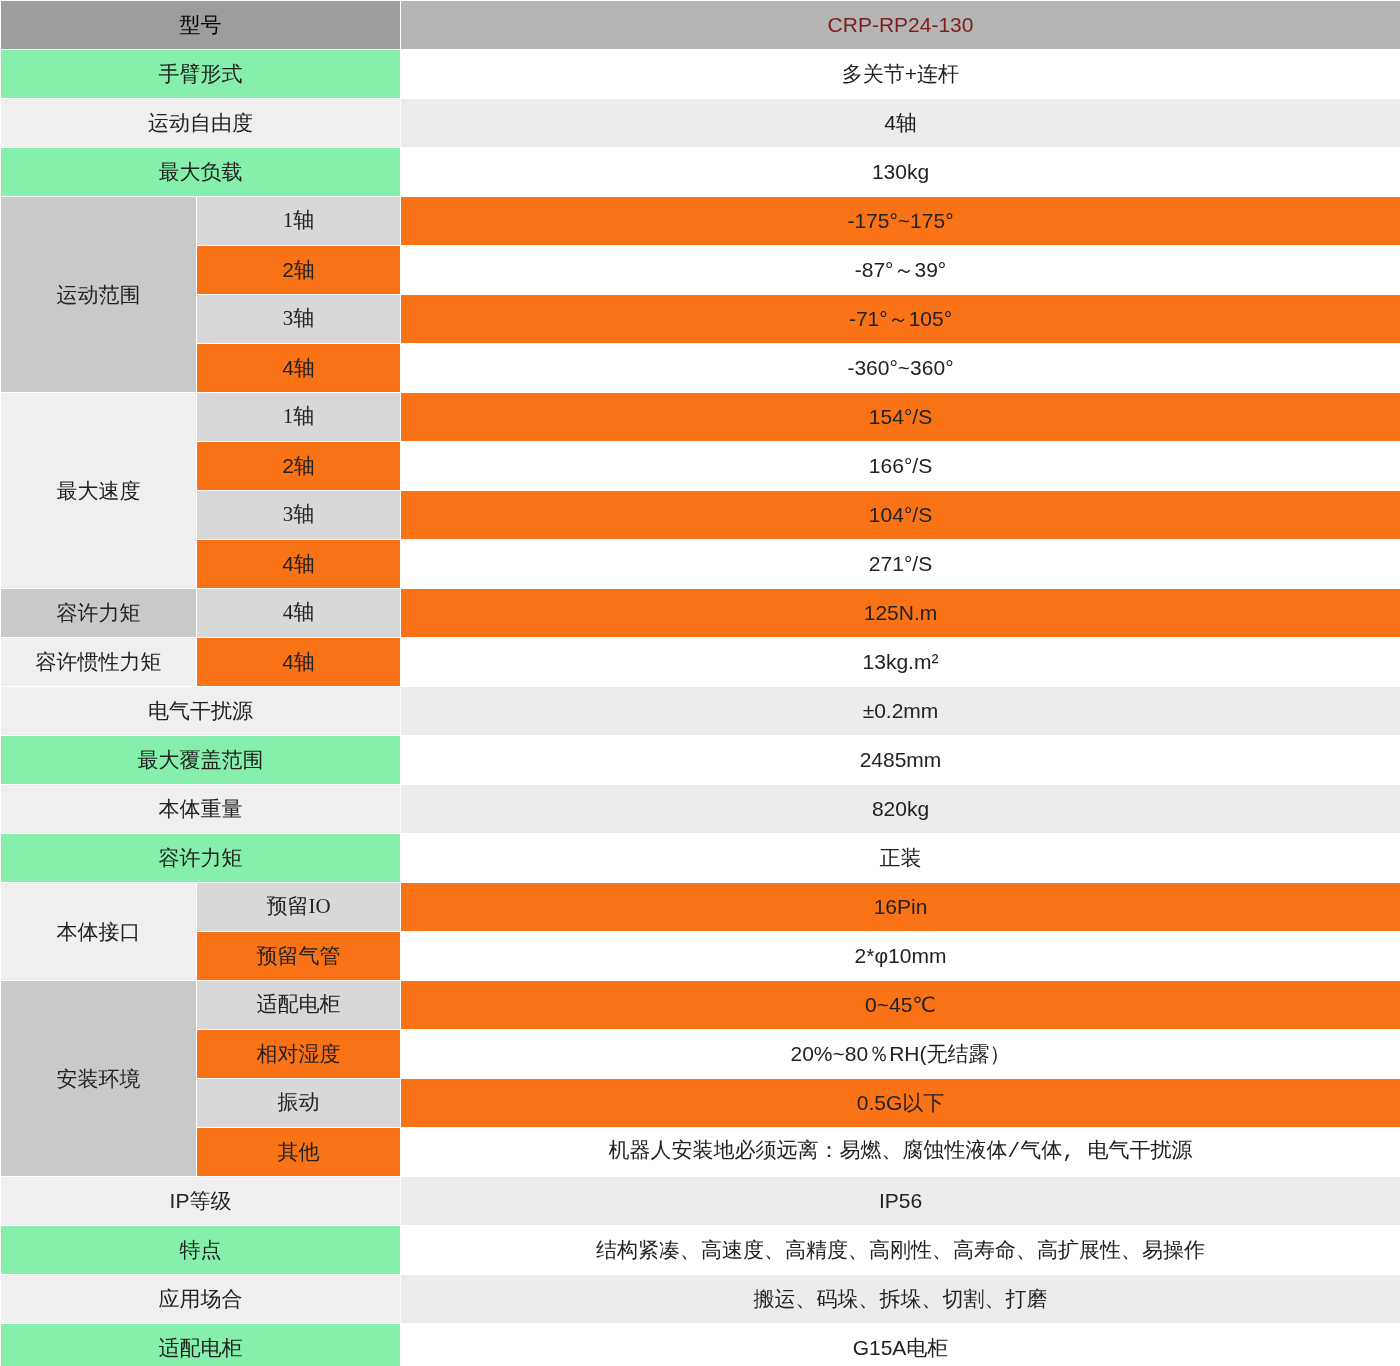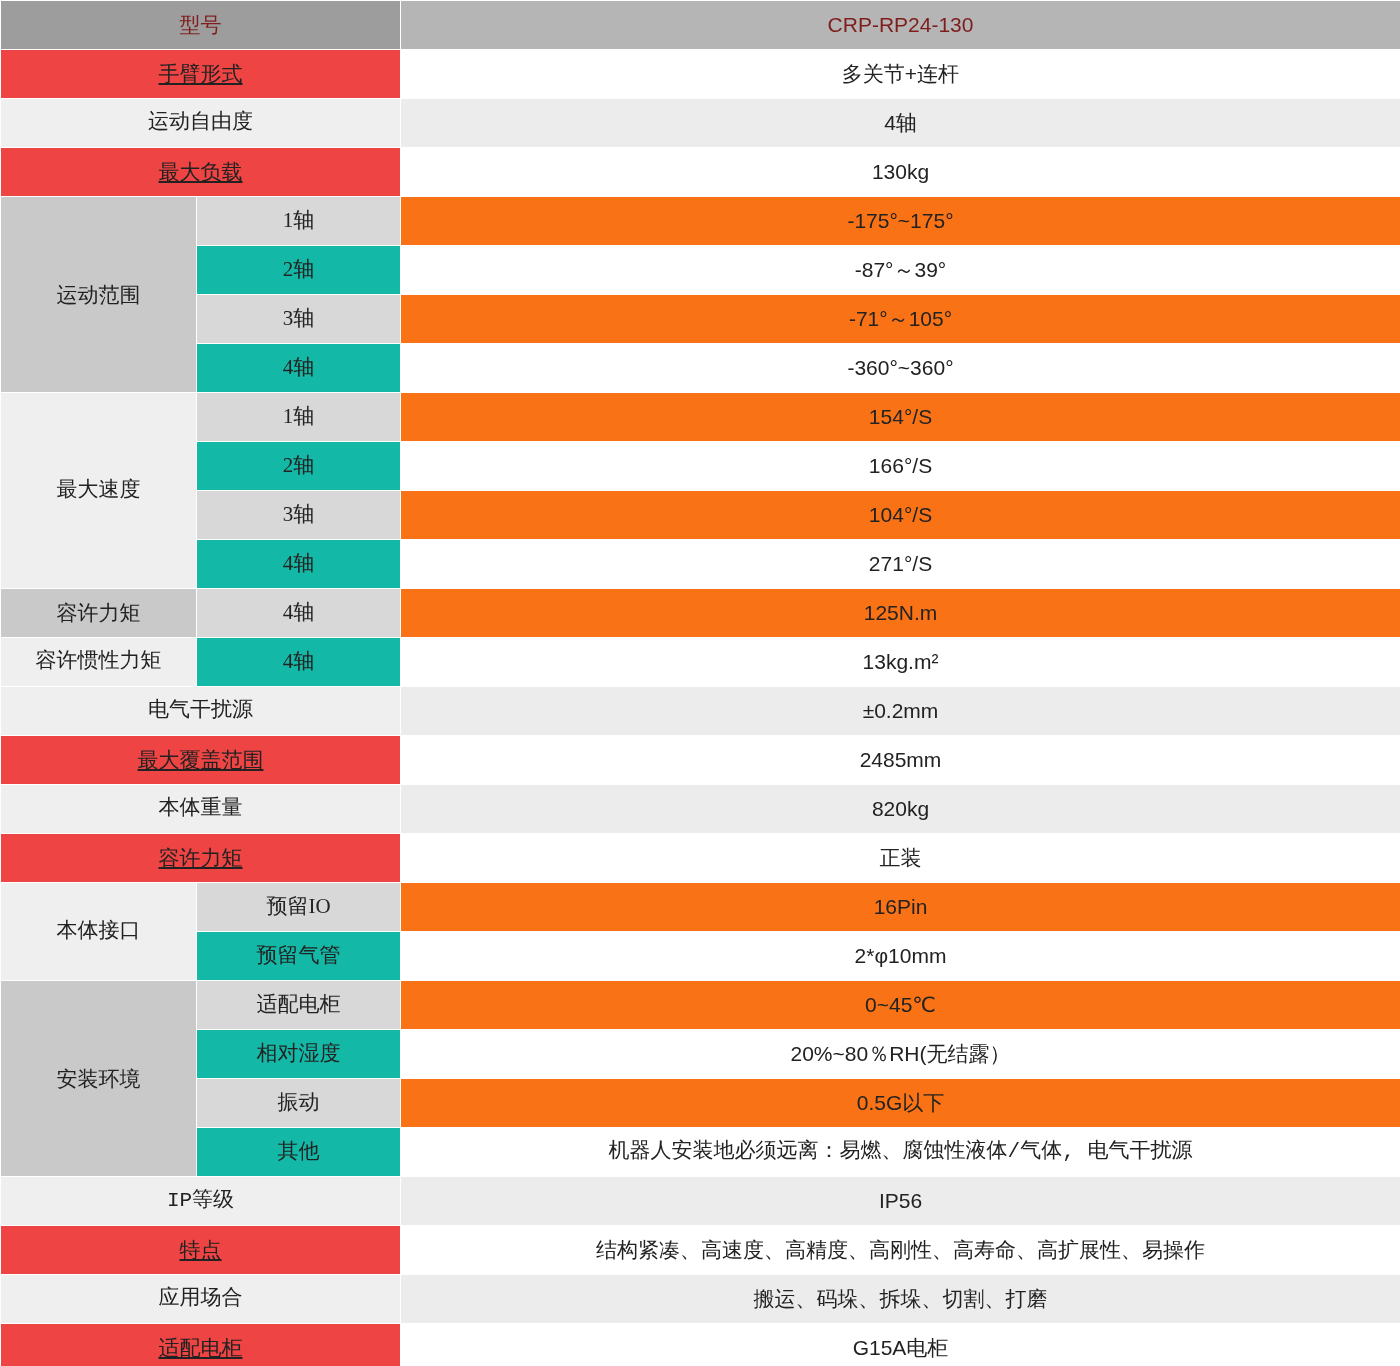--- a/index.html
+++ b/index.html
@@ -37,7 +37,7 @@
   
   .hdr-label {
     background: #9d9d9d;
-    color: #7f1d1d;
+    color: #000000;
     font-weight: bold;
     font-size: 24px;
     height: 50px;

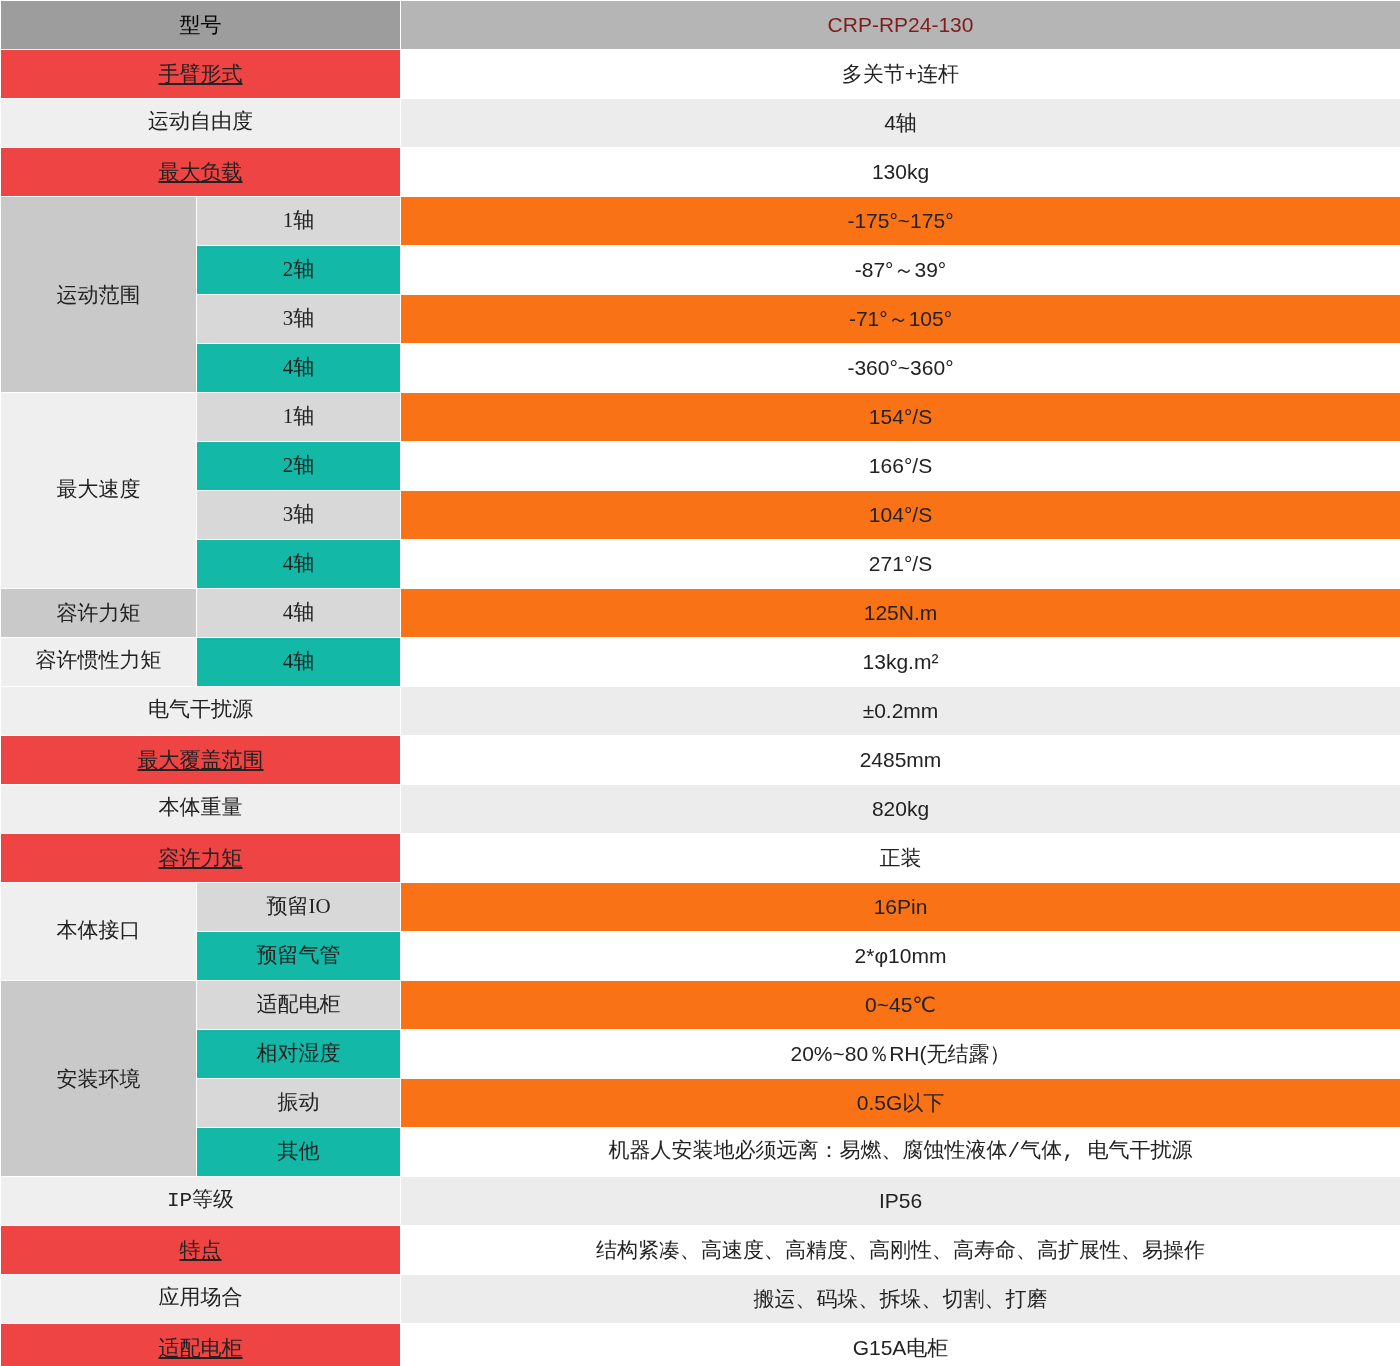--- a/index.html
+++ b/index.html
@@ -63,10 +63,9 @@
     font-family: Liberation Mono, monospace;
   }
   .lbl-plain {
-    background: #ef4444;
+    background: #86efac;
     font-weight: bold;
     font-size: 22px;
-    text-decoration: underline;
   }
 
   

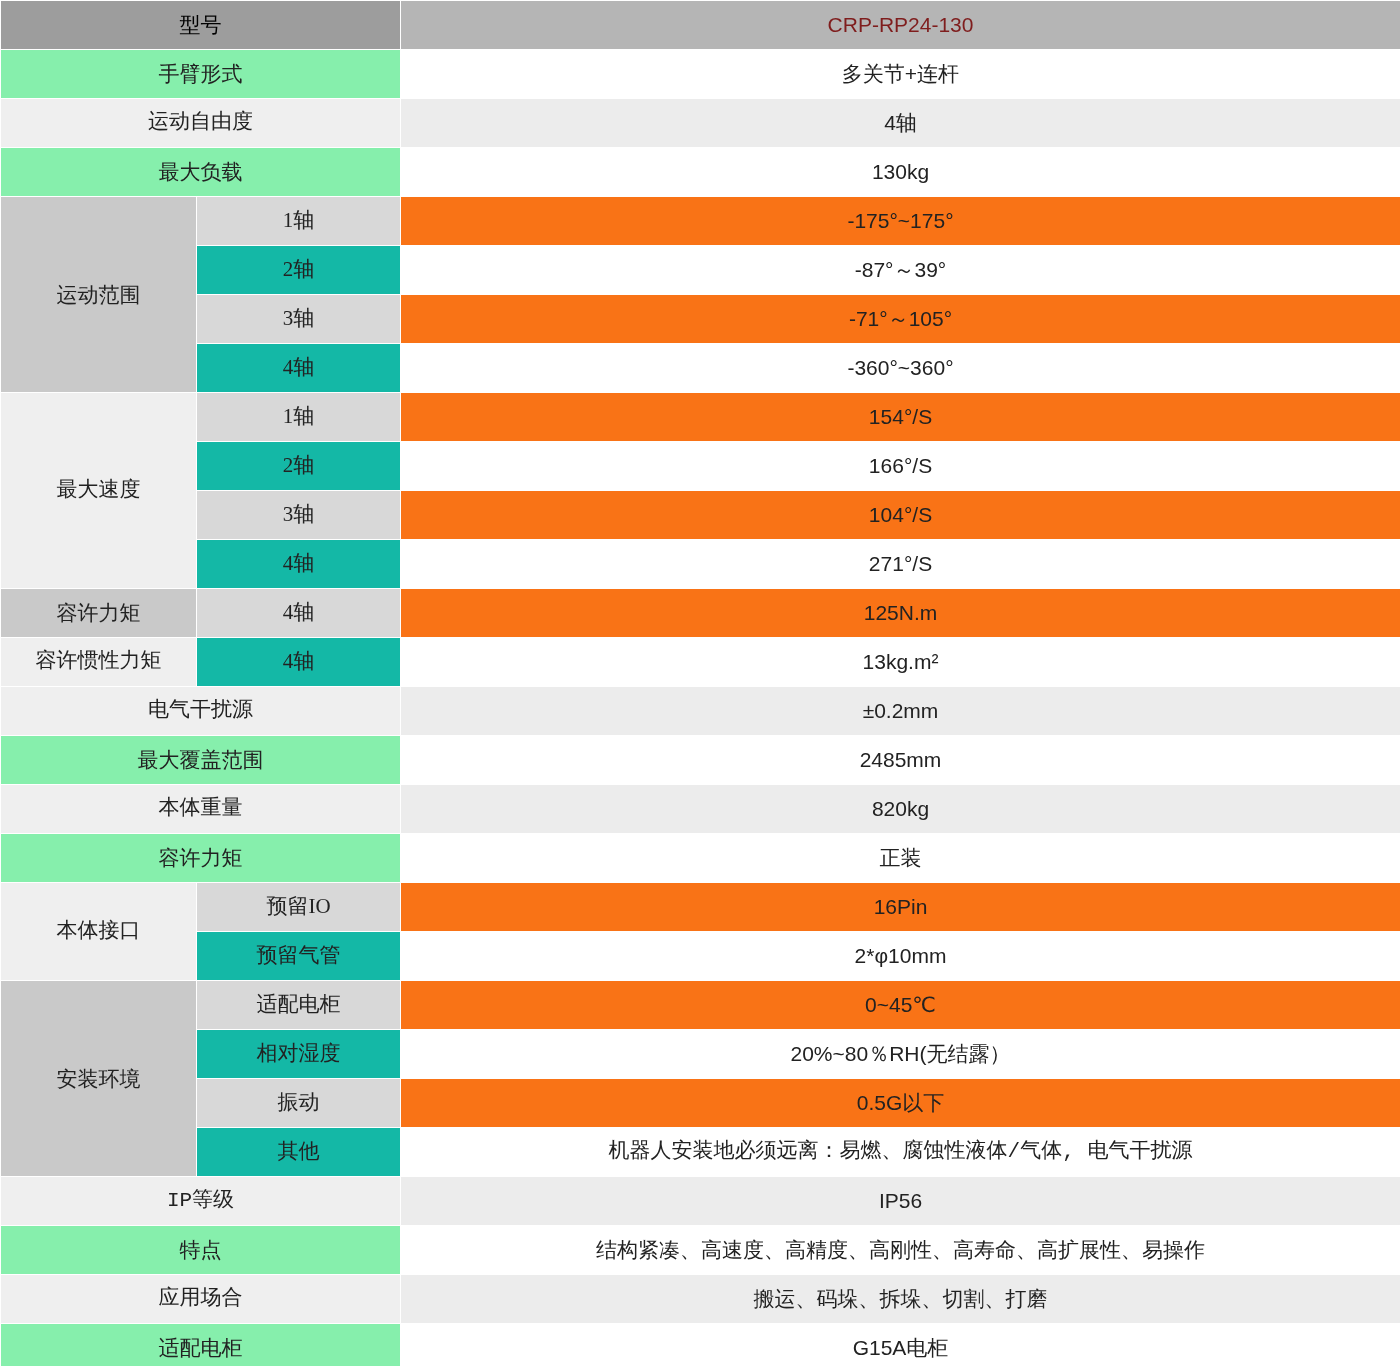--- a/index.html
+++ b/index.html
@@ -60,7 +60,6 @@
     background: #efefef;
     font-weight: bold;
     font-size: 22px;
-    font-family: Liberation Mono, monospace;
   }
   .lbl-plain {
     background: #86efac;

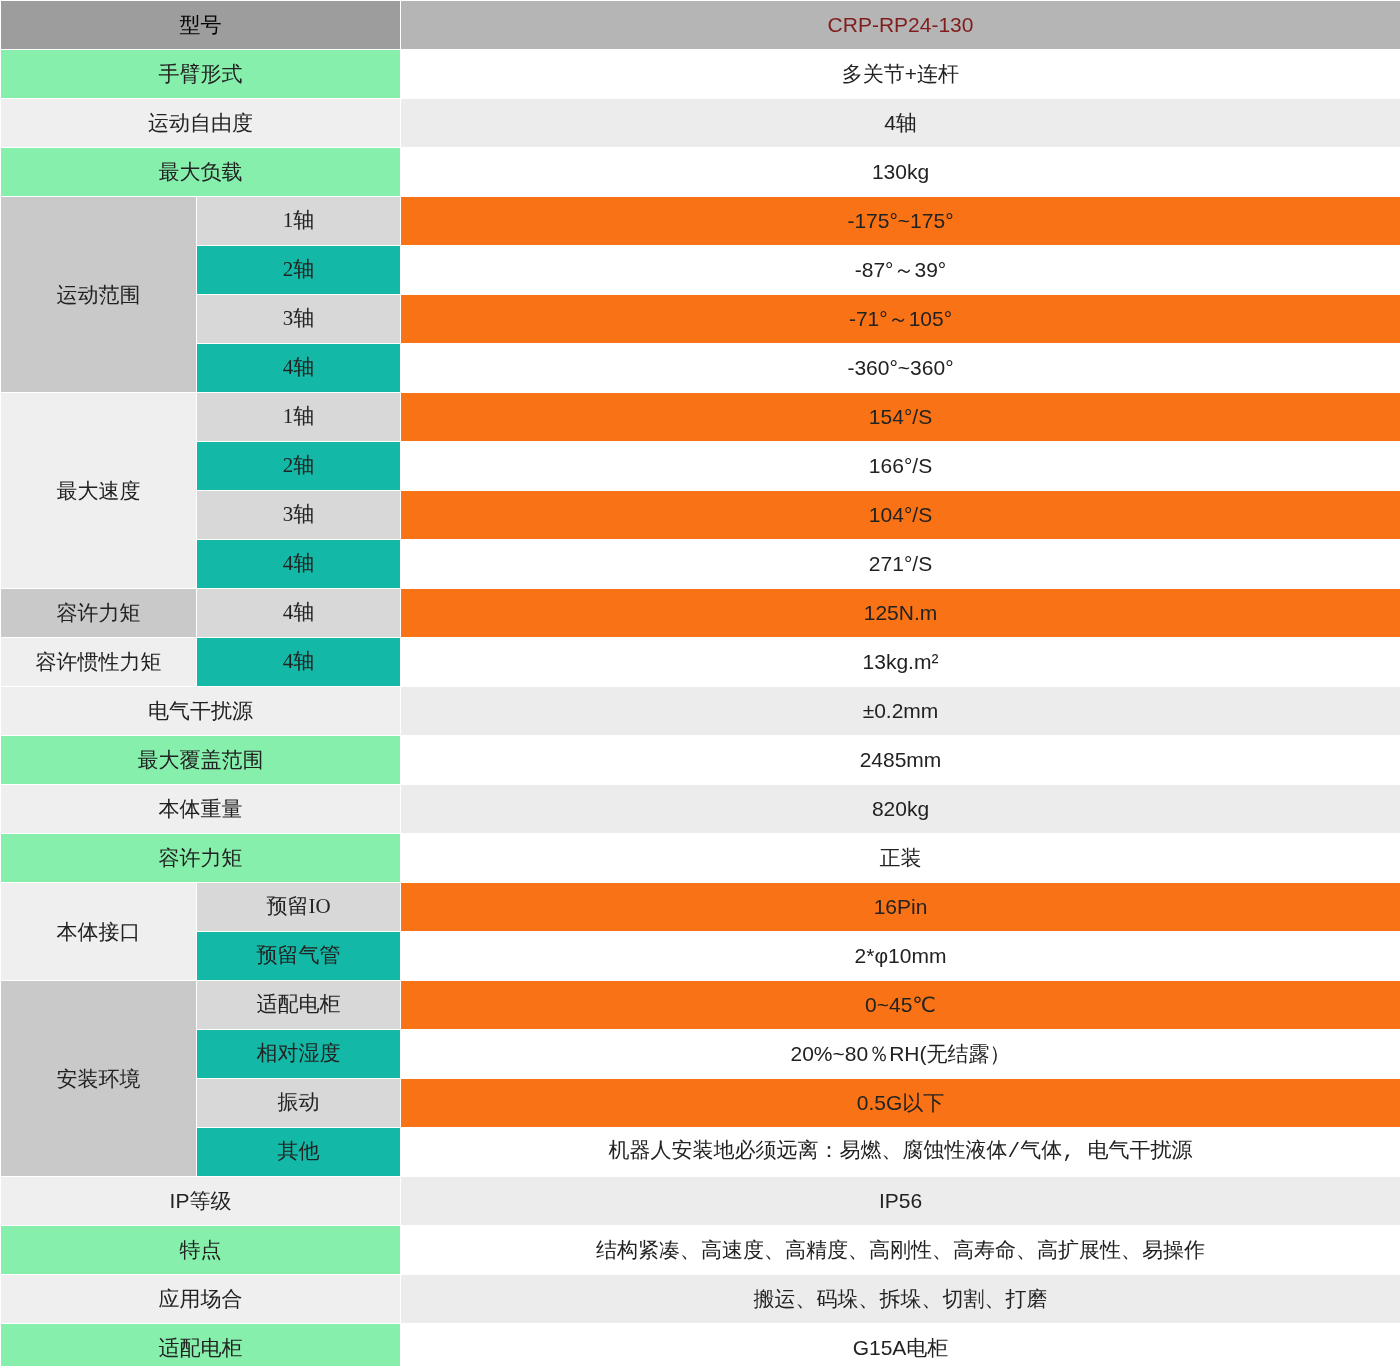--- a/index.html
+++ b/index.html
@@ -69,7 +69,7 @@
 
   
   .sub-dark { background: #d8d8d8; font-size: 21px; font-family: Liberation Serif, serif; }
-  .sub-plain { background: #14b8a6; font-size: 21px; font-family: Liberation Serif, serif; }
+  .sub-plain { background: #f97316; font-size: 21px; }
 
   
   .val-dark { background: #f97316; font-size: 21px; }

